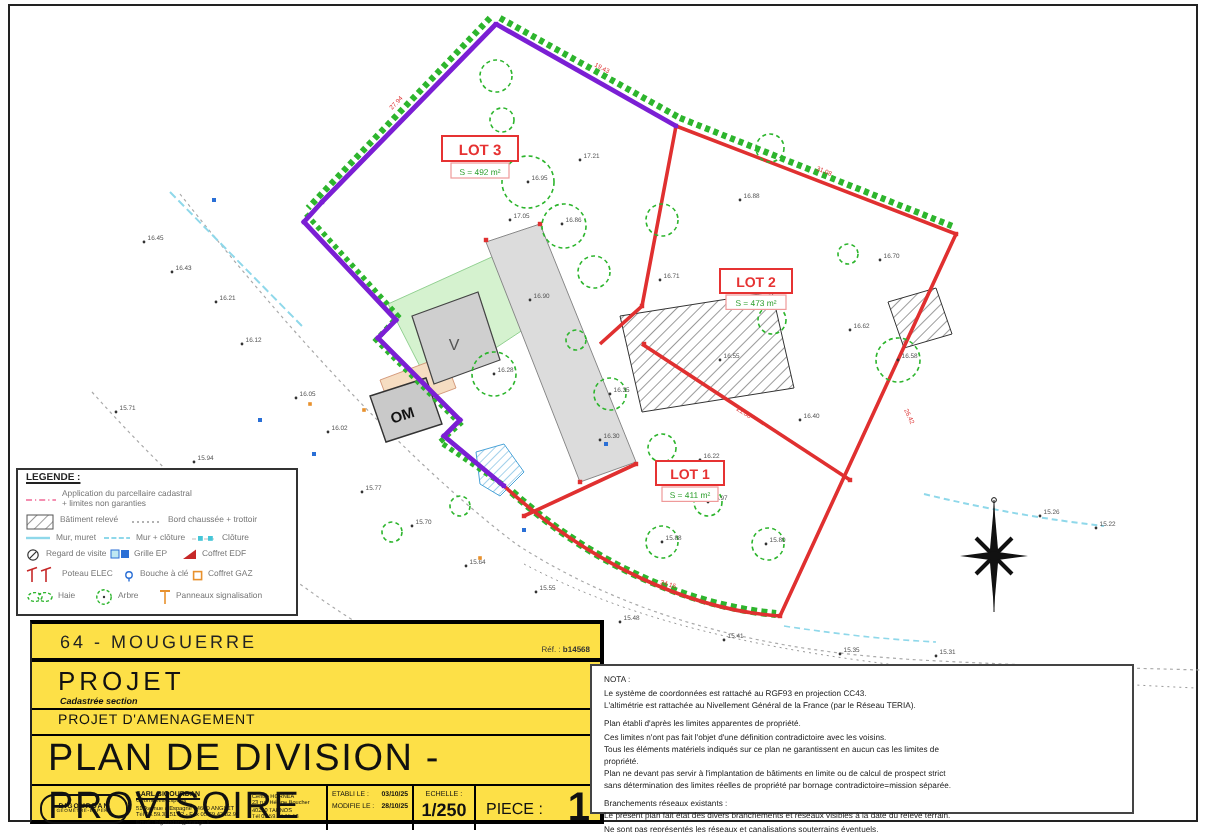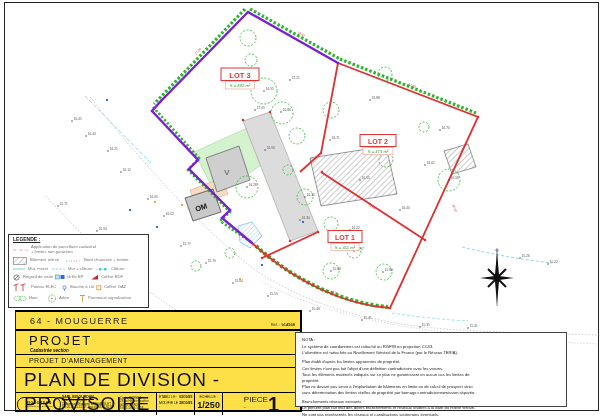--- a/index.html
+++ b/index.html
@@ -44,7 +44,7 @@
   .c-scale{width:31px;border-left:1px solid #000;text-align:center;}
   .c-scale .slab{font-size:3.6px;margin-top:2px;}
   .c-scale .sval{font-size:9px;font-weight:bold;margin-top:1px;}
-  .c-piece{flex:1;border-left:1px solid #000;display:flex;align-items:center;justify-content:space-between;padding:0 21px;}
+  .c-piece{flex:1;border-left:1px solid #000;display:flex;align-items:center;justify-content:space-between;padding:0 5px;}
   .c-piece .plab{font-size:8px;}
   .c-piece .pval{font-size:20px;font-weight:bold;}
 

